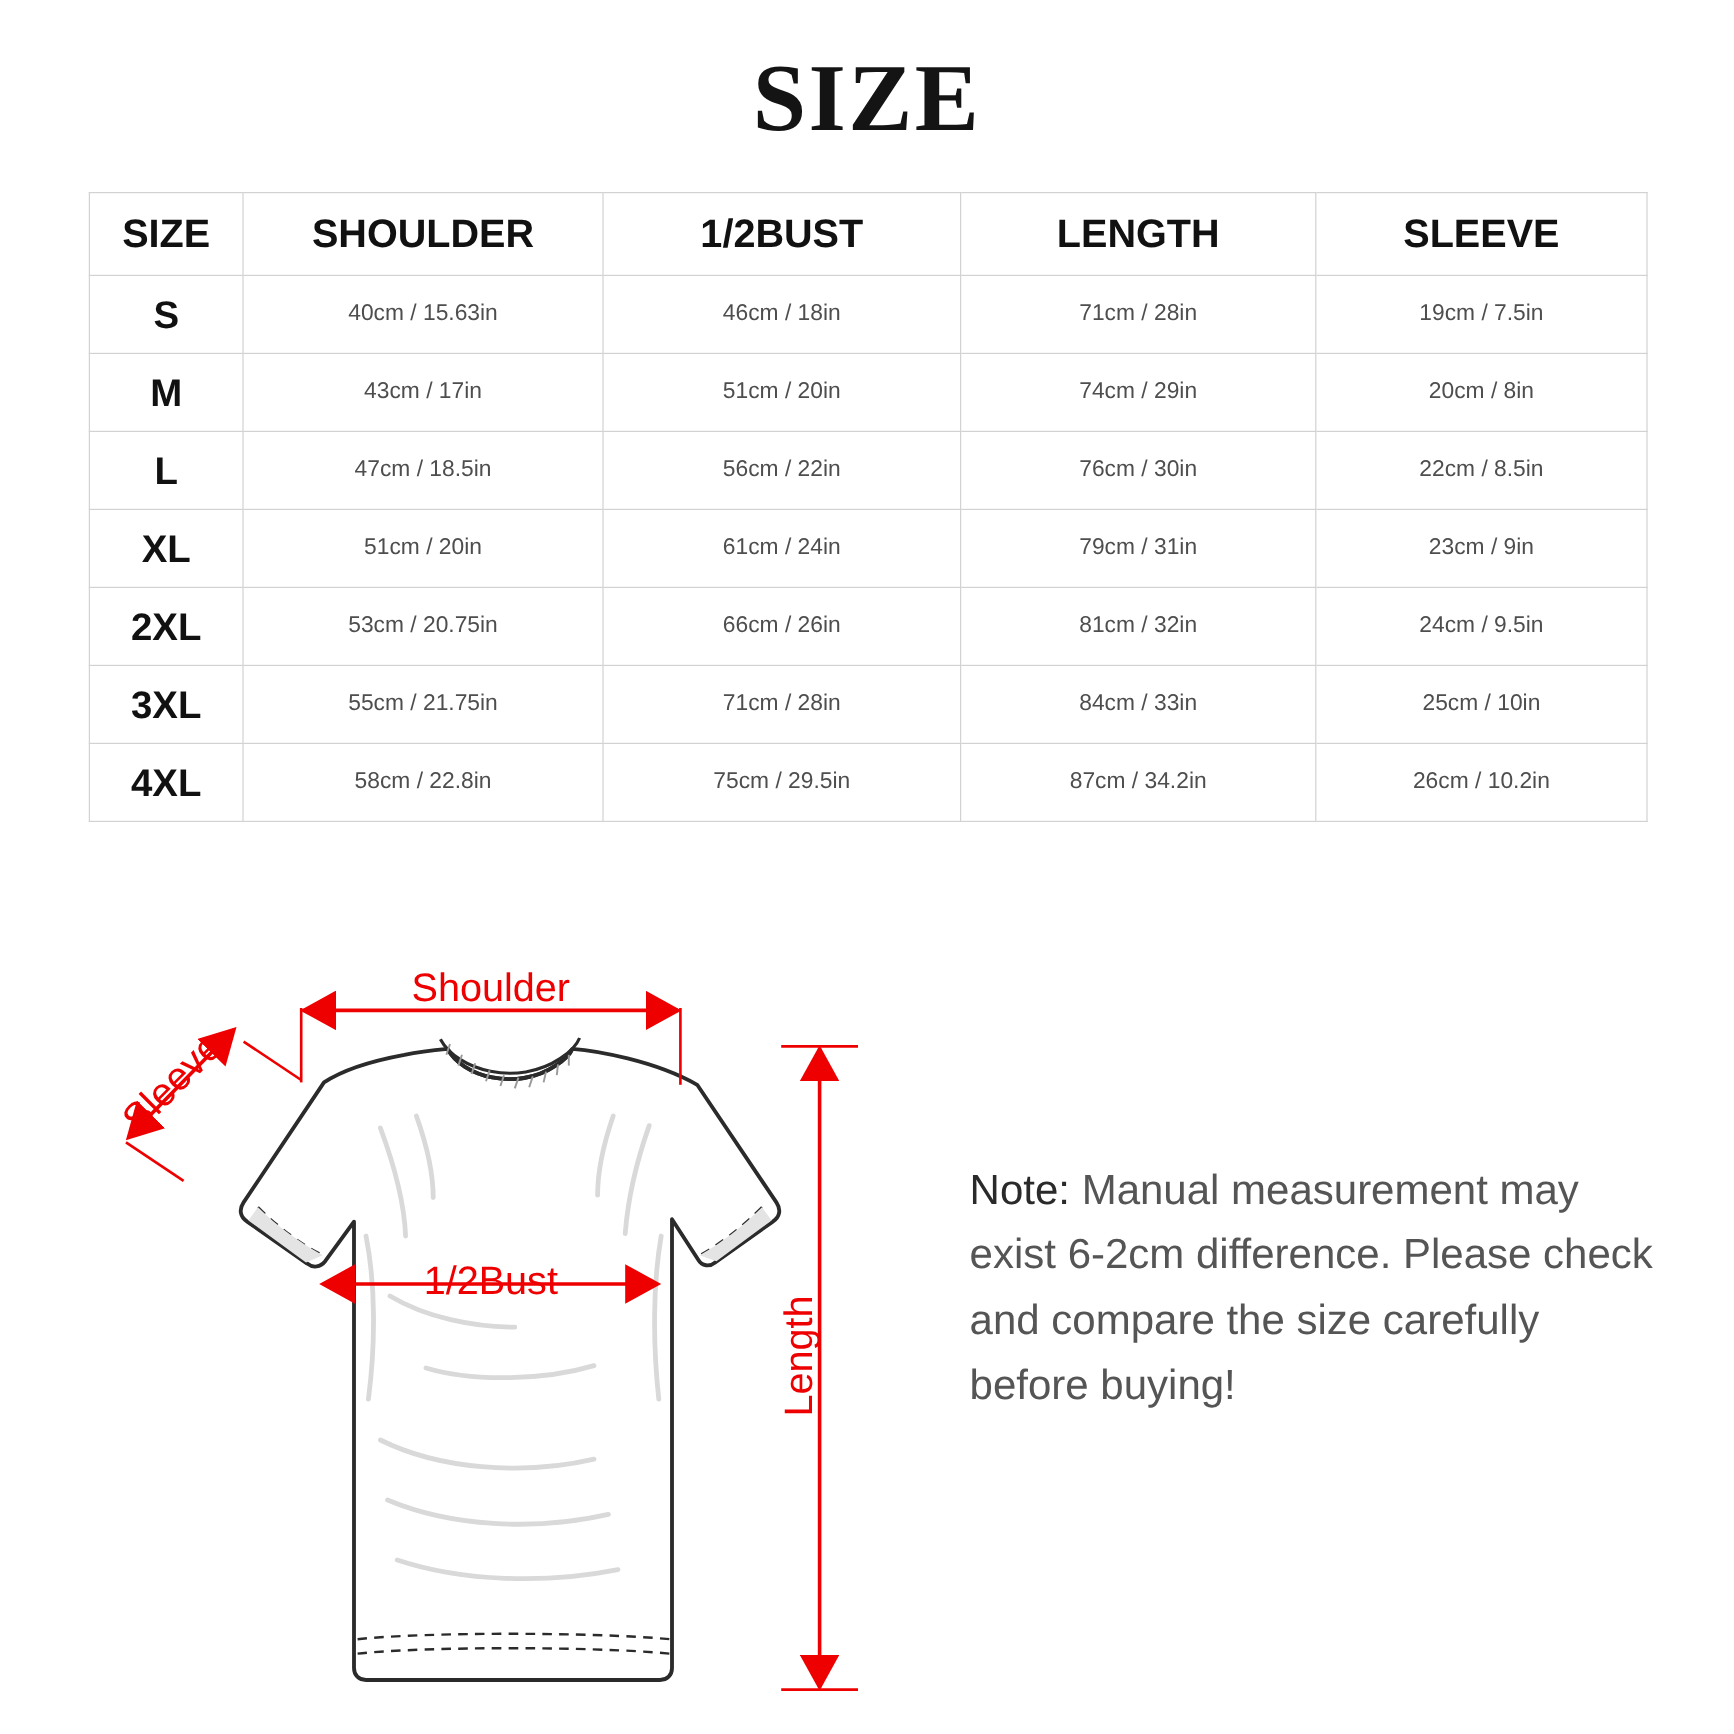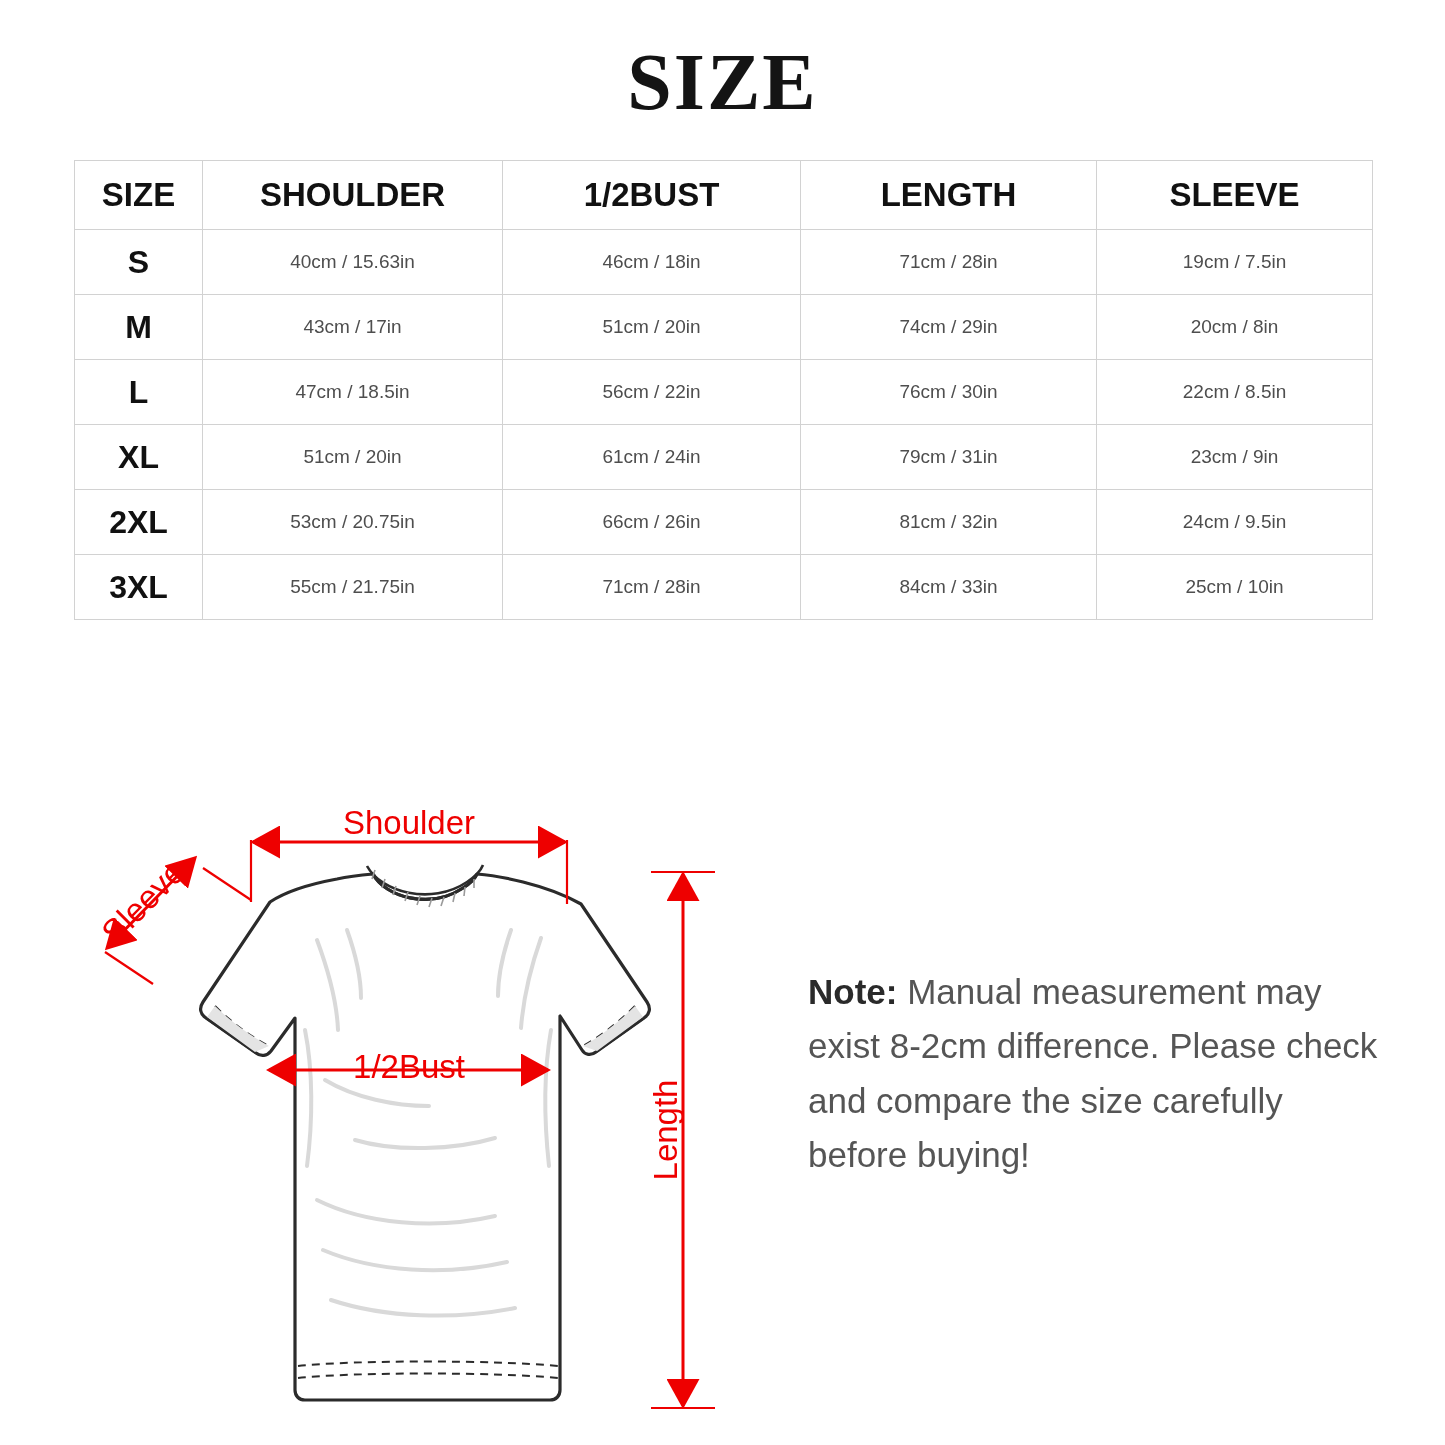--- a/index.html
+++ b/index.html
@@ -157,6 +157,13 @@
       <td>71cm / 28in</td>
       <td>84cm / 33in</td>
       <td>25cm / 10in</td>
+    </tr>
+    <tr>
+      <td class="sizecell">4XL</td>
+      <td>58cm / 22.8in</td>
+      <td>75cm / 29.5in</td>
+      <td>87cm / 34.2in</td>
+      <td>26cm / 10.2in</td>
     </tr>
   </tbody>
 </table>

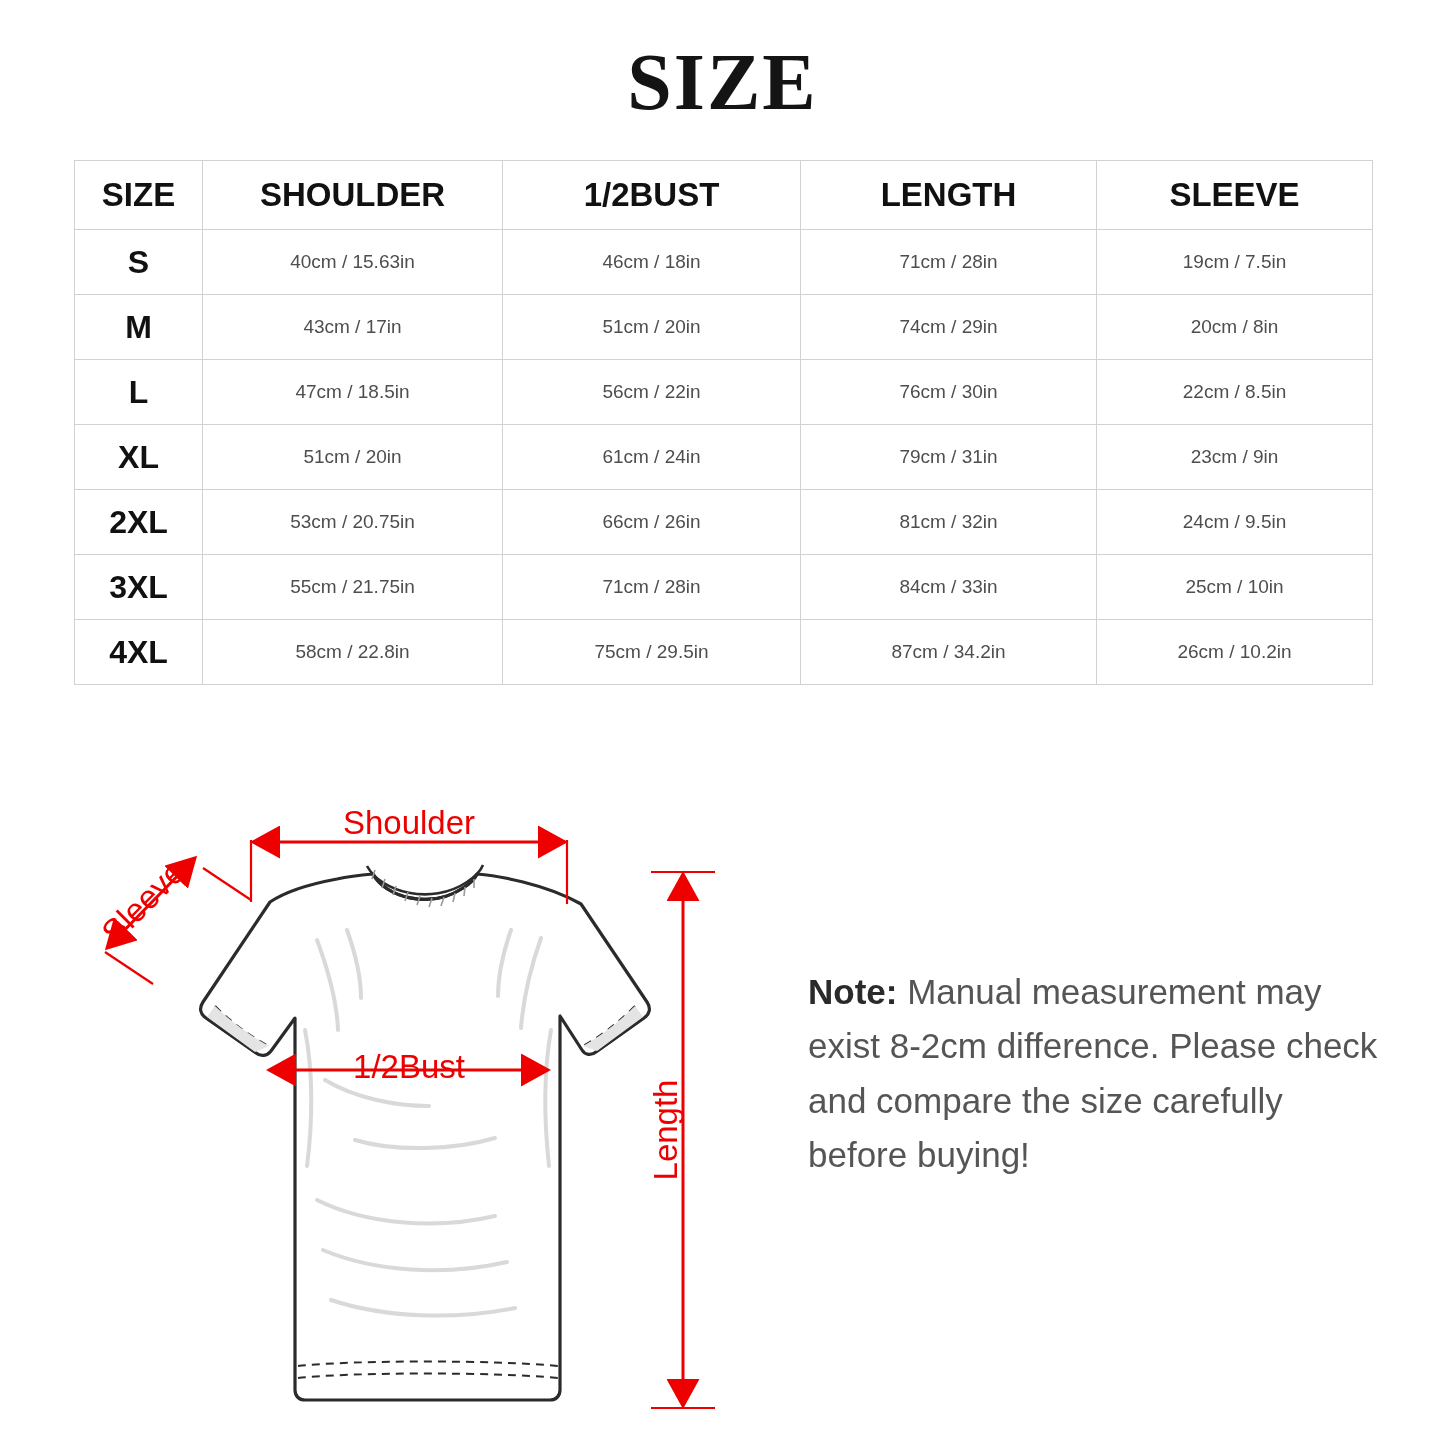--- a/index.html
+++ b/index.html
@@ -90,7 +90,7 @@
   }
   .note b {
     color: #2a2a2a;
-    font-weight: 700;
+    font-weight: 400;
   }
 </style>
 </head>

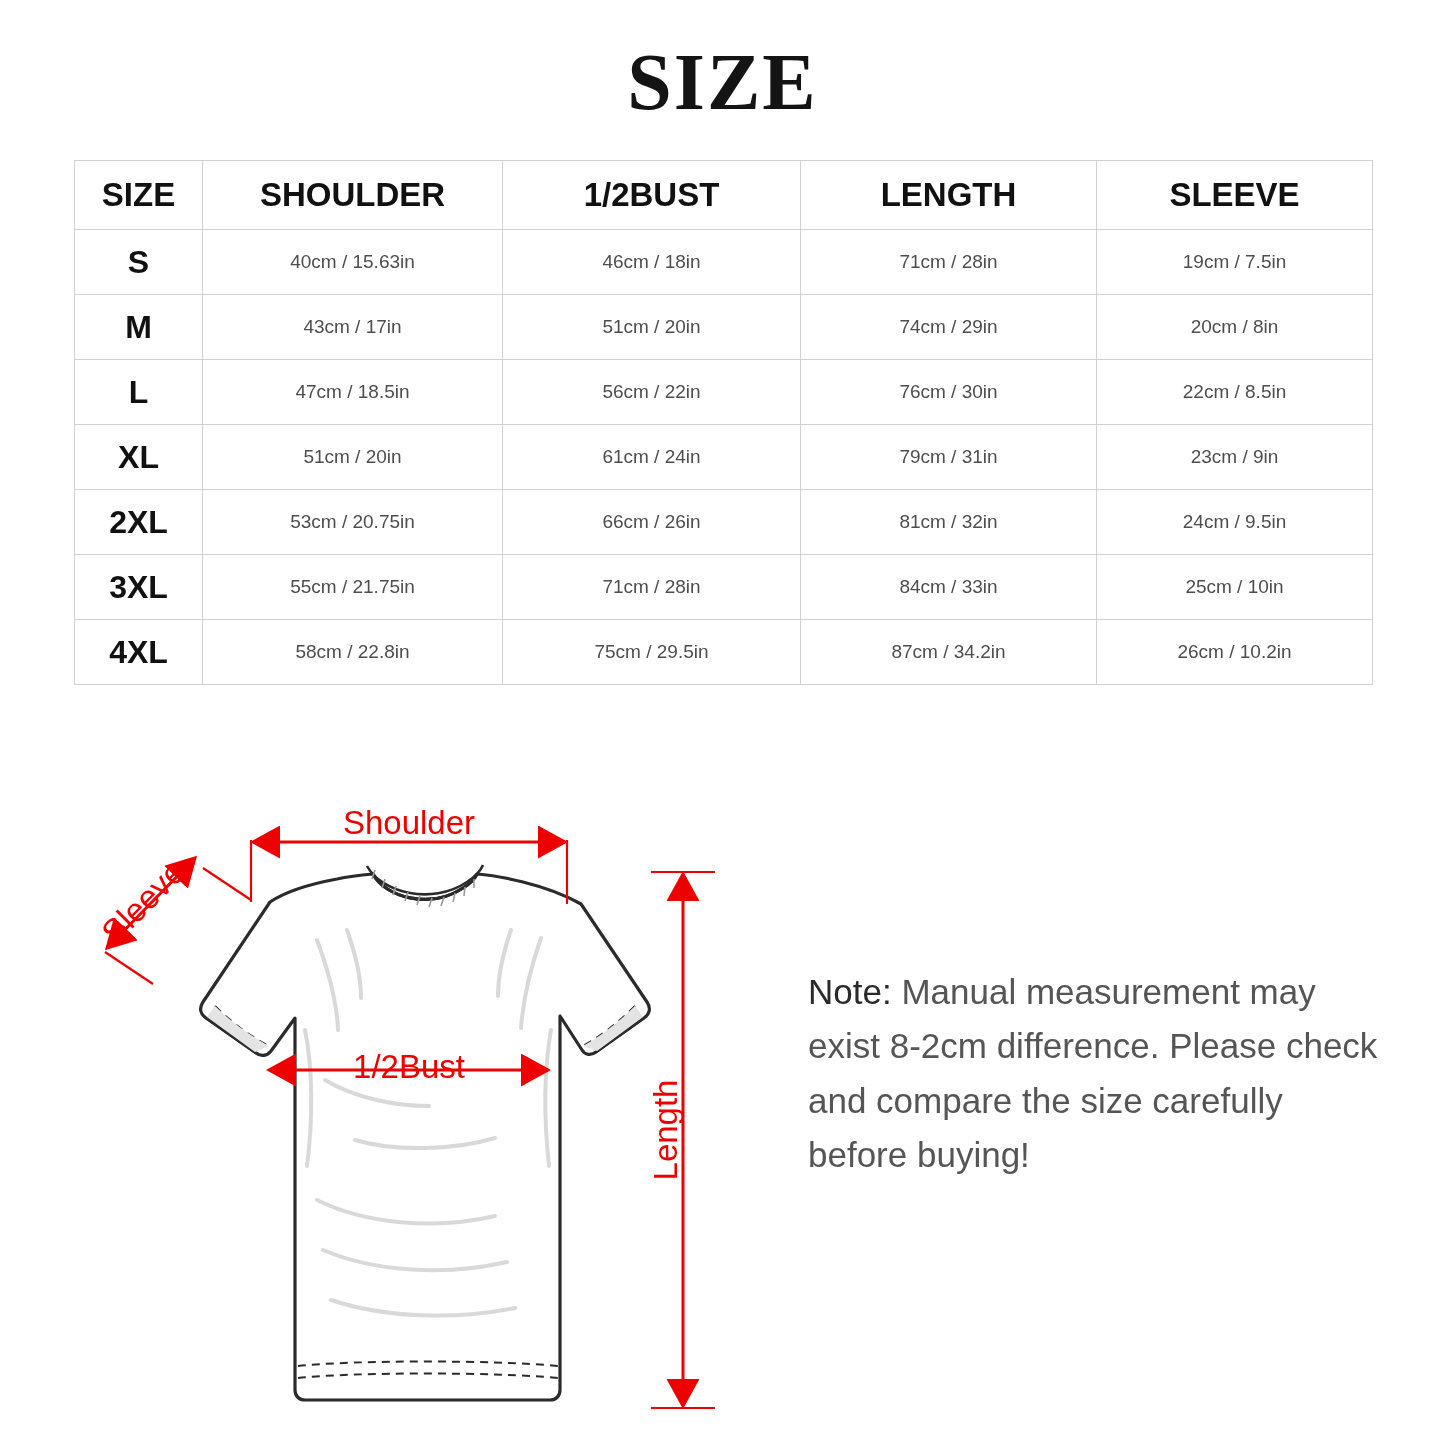--- a/index.html
+++ b/index.html
@@ -274,7 +274,7 @@
 </div>
 
 <div class="note">
-  <b>Note:</b><span> Manual measurement may exist 8-2cm difference. Please check and compare the size carefully before buying!</span>
+  <b>Note:</b><span> Manual measurement may exist 6-2cm difference. Please check and compare the size carefully before buying!</span>
 </div>
 
 </body></html>

